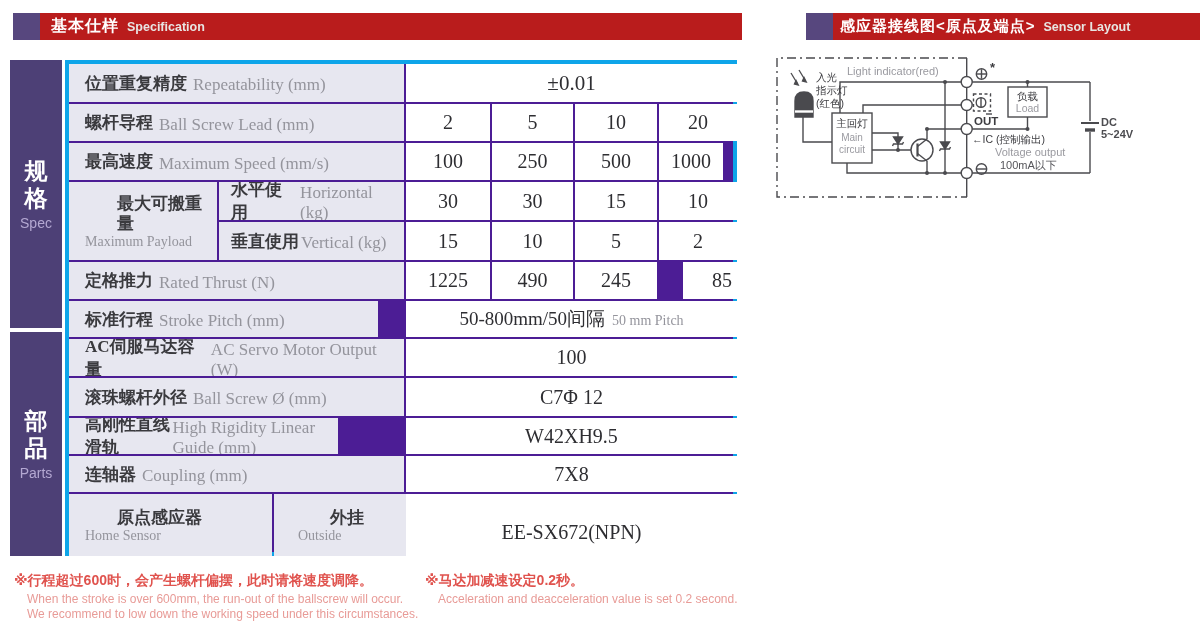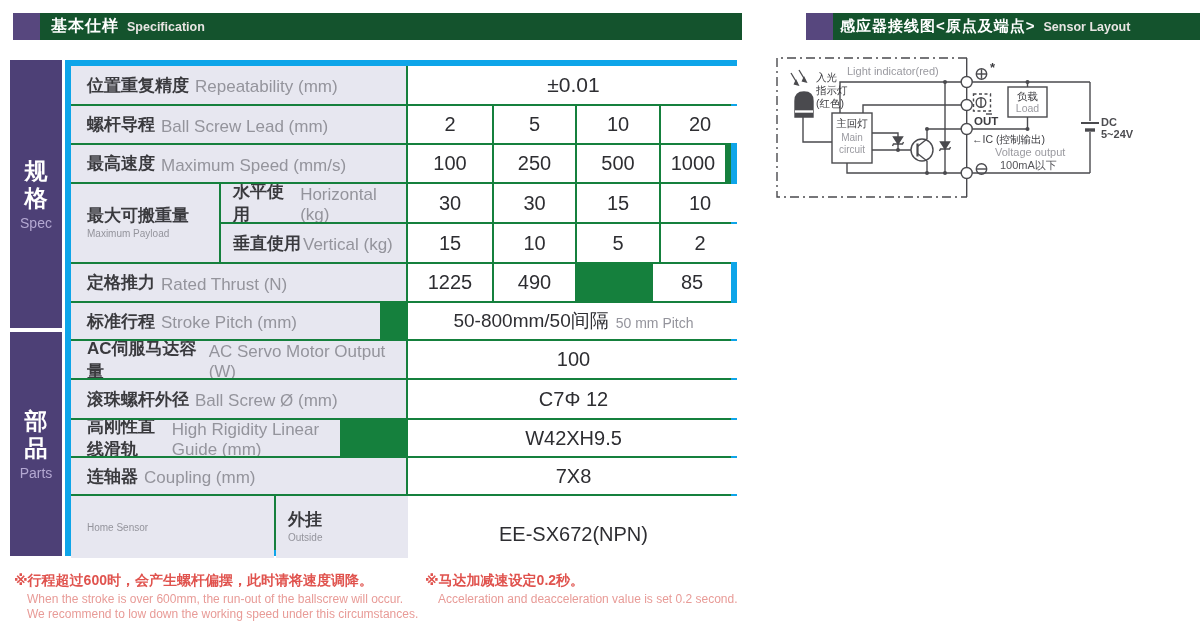--- a/index.html
+++ b/index.html
@@ -7,7 +7,7 @@
     font-family:"Liberation Sans","DejaVu Sans",sans-serif; position:relative; overflow:hidden; }
 
   
-  .hbar { position:absolute; height:27px; background:#14532d; display:flex; align-items:center; }
+  .hbar { position:absolute; height:27px; background:#b91c1c; display:flex; align-items:center; }
   .hbar .sq { position:absolute; left:0; top:0; width:27px; height:27px; background:#57477e; }
   .hbar .zh { color:#ffffff; font-weight:bold; font-size:16px; letter-spacing:1px; }
   .hbar .en { color:#e8e5e3; font-size:12.5px; font-weight:bold; margin-left:8px;text-align:right; }

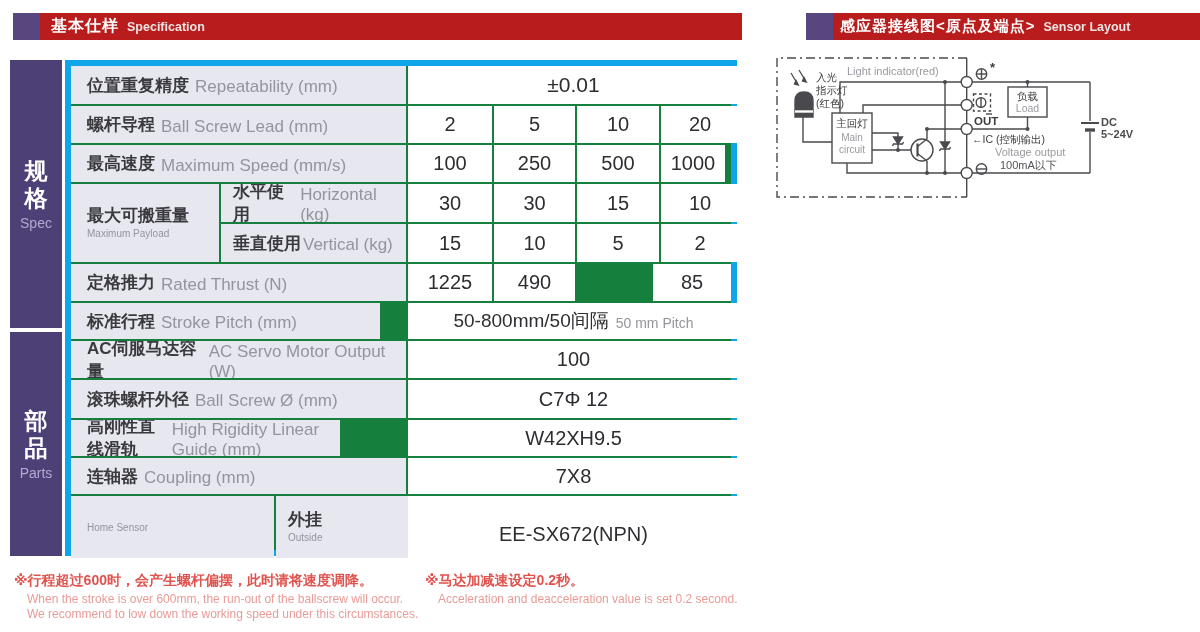--- a/index.html
+++ b/index.html
@@ -20,7 +20,7 @@
 
   
   .spec-table { position:absolute; left:65px; top:60px; width:672px; height:496px;
-    background:#15803d; border:6px solid #0ea5e9; }
+    background:#4c1d95; border:4px solid #0ea5e9;font-family:Liberation Serif, serif; }
   .cell { position:absolute; overflow:hidden; }
   .lab { background:#e7e7f0; display:flex; align-items:baseline; padding-left:16px; }
   .lab .zh { font-size:17px; font-weight:bold; color:#3a3a3e; align-self:center; }

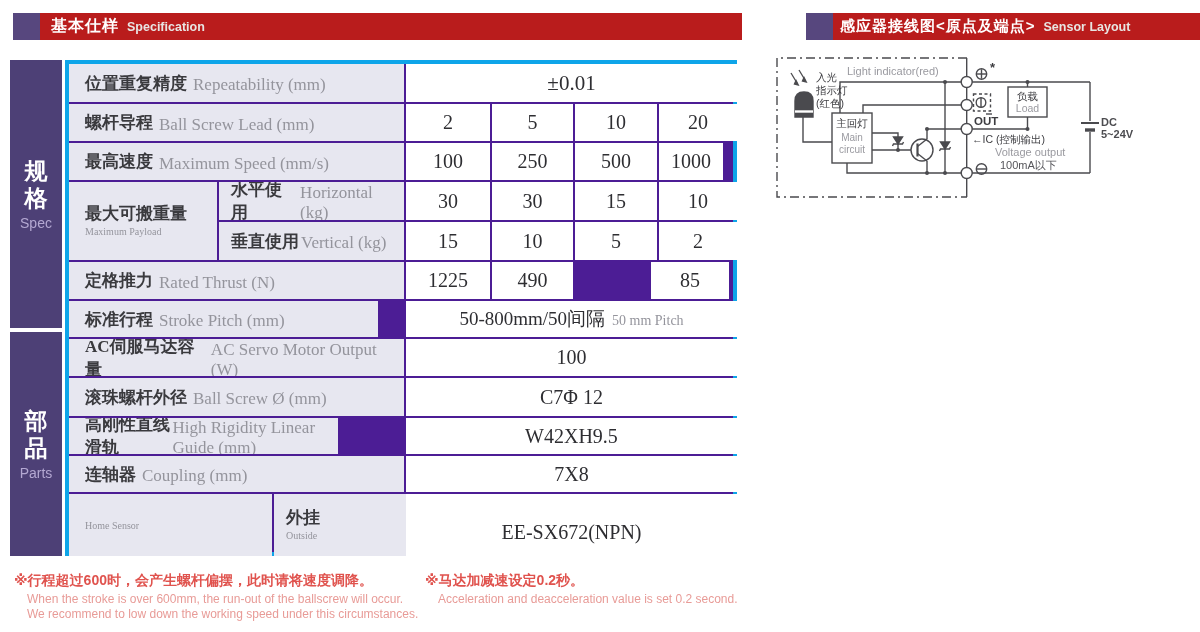--- a/index.html
+++ b/index.html
@@ -26,7 +26,7 @@
   .lab .zh { font-size:17px; font-weight:bold; color:#3a3a3e; align-self:center; }
   .lab .en { font-size:17px; color:#94949c; margin-left:6px; align-self:center; padding-top:4px; }
   .lab2 { background:#e7e7f0; display:flex; flex-direction:column; justify-content:center; padding-left:16px; }
-  .lab2 .zh { font-size:17px; font-weight:bold; color:#3a3a3e; line-height:20px; }
+  .lab2 .zh { font-size:17px; font-weight:bold; color:#3a3a3e; line-height:20px;margin-left:32px; }
   .lab2 .en { font-size:10px; color:#94949c; line-height:15px; }
   .val { background:#ffffff; display:flex; align-items:center; justify-content:center;
     font-size:20px; color:#2e2e32; }

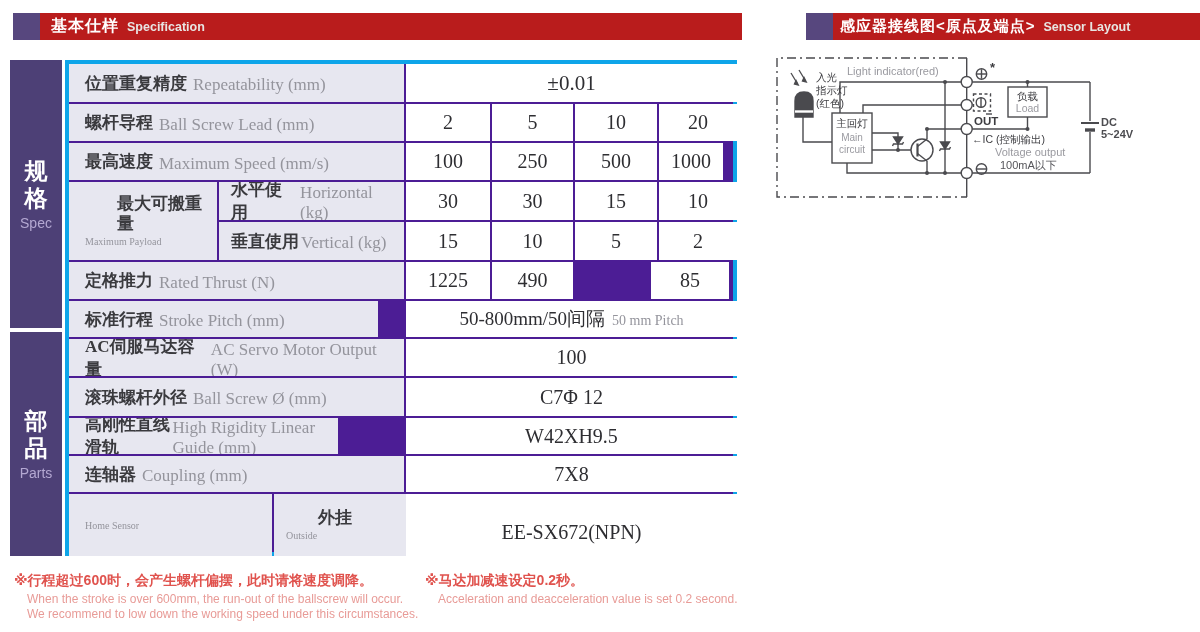--- a/index.html
+++ b/index.html
@@ -27,7 +27,7 @@
   .lab .en { font-size:17px; color:#94949c; margin-left:6px; align-self:center; padding-top:4px; }
   .lab2 { background:#e7e7f0; display:flex; flex-direction:column; justify-content:center; padding-left:16px; }
   .lab2 .zh { font-size:17px; font-weight:bold; color:#3a3a3e; line-height:20px;margin-left:32px; }
-  .lab2 .en { font-size:10px; color:#94949c; line-height:15px; }
+  .lab2 .en { font-size:14px; color:#94949c; line-height:15px; }
   .val { background:#ffffff; display:flex; align-items:center; justify-content:center;
     font-size:20px; color:#2e2e32; }
   .val .gray { font-size:14px; color:#94949c; margin-left:7px; padding-top:3px; }

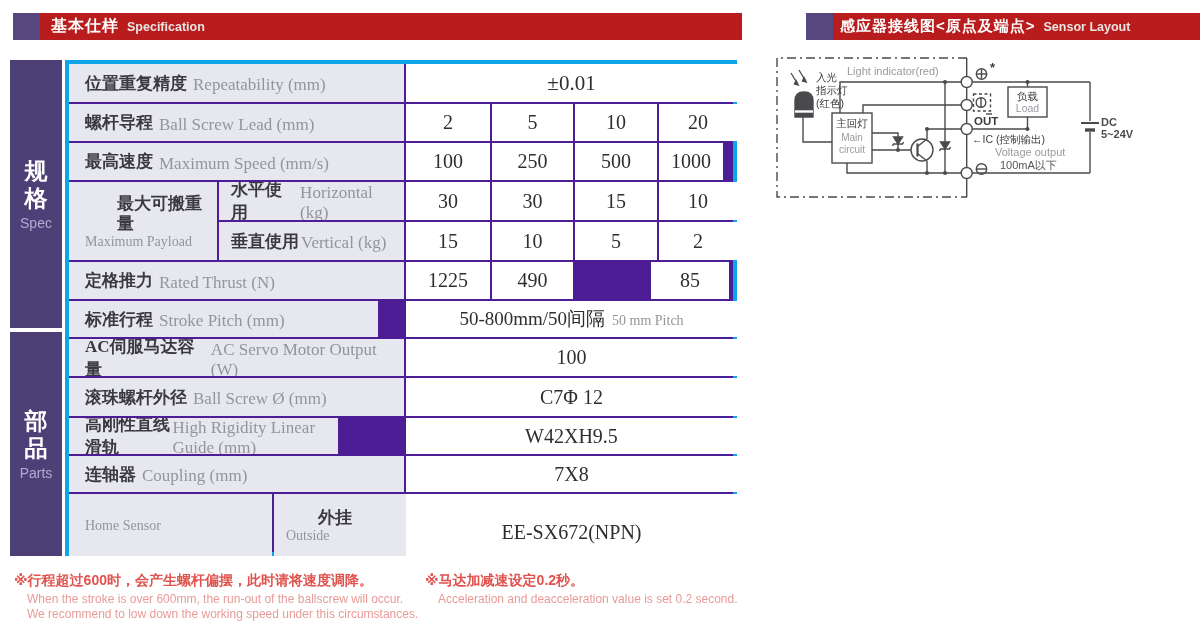--- a/index.html
+++ b/index.html
@@ -119,6 +119,7 @@
   </div>
   <div class="cell val" style="left:337px;top:198px;width:84px;height:37px">1225</div>
   <div class="cell val" style="left:423px;top:198px;width:81px;height:37px">490</div>
+  <div class="cell val" style="left:506px;top:198px;width:82px;height:37px">245</div>
   <div class="cell val" style="left:582px;top:198px;width:78px;height:37px">85</div>
 
   <div class="cell lab" style="left:0;top:237px;width:309px;height:36px">

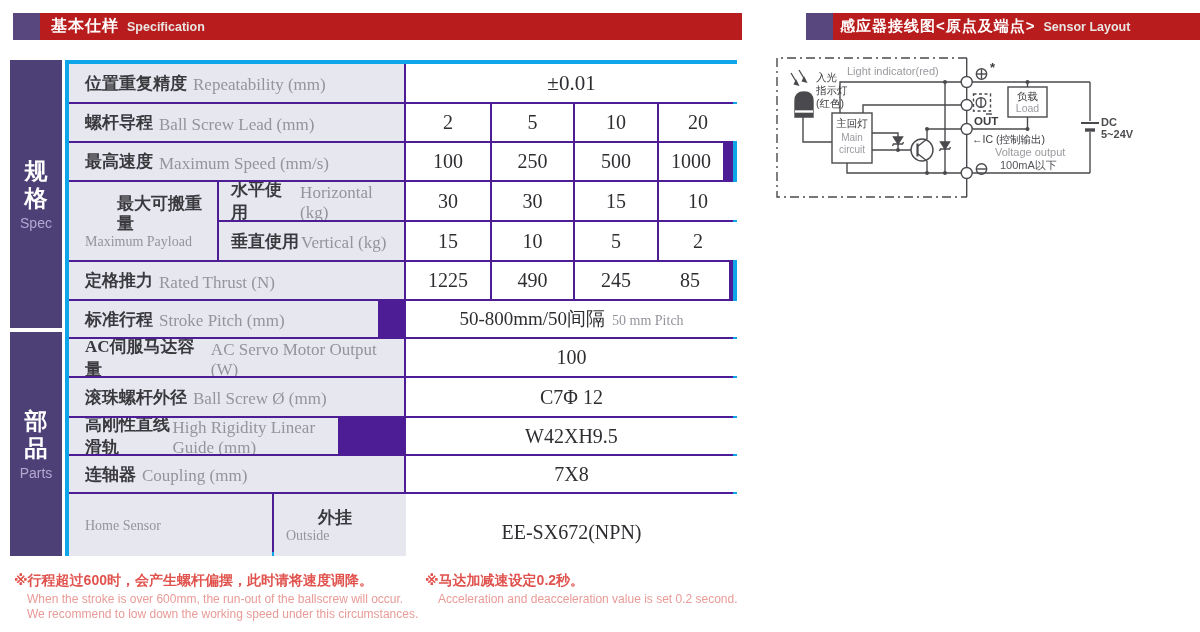--- a/index.html
+++ b/index.html
@@ -120,7 +120,7 @@
   <div class="cell val" style="left:337px;top:198px;width:84px;height:37px">1225</div>
   <div class="cell val" style="left:423px;top:198px;width:81px;height:37px">490</div>
   <div class="cell val" style="left:506px;top:198px;width:82px;height:37px">245</div>
-  <div class="cell val" style="left:582px;top:198px;width:78px;height:37px">85</div>
+  <div class="cell val" style="left:614px;top:198px;width:78px;height:37px">85</div>
 
   <div class="cell lab" style="left:0;top:237px;width:309px;height:36px">
     <span class="zh">标准行程</span>

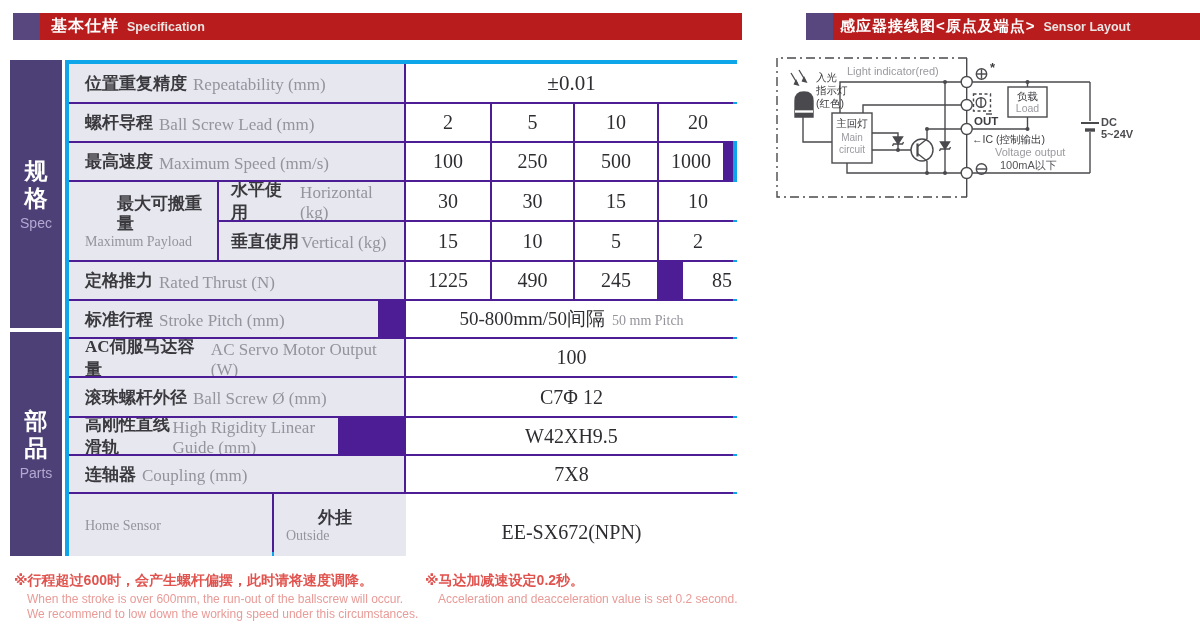--- a/index.html
+++ b/index.html
@@ -156,6 +156,7 @@
   <div class="cell val" style="left:337px;top:392px;width:331px;height:36px">7X8</div>
 
   <div class="cell lab2" style="left:0;top:430px;width:203px;height:62px">
+    <span class="zh">原点感应器</span>
     <span class="en">Home Sensor</span>
   </div>
   <div class="cell lab2" style="left:205px;top:430px;width:141px;height:62px;padding-left:12px">

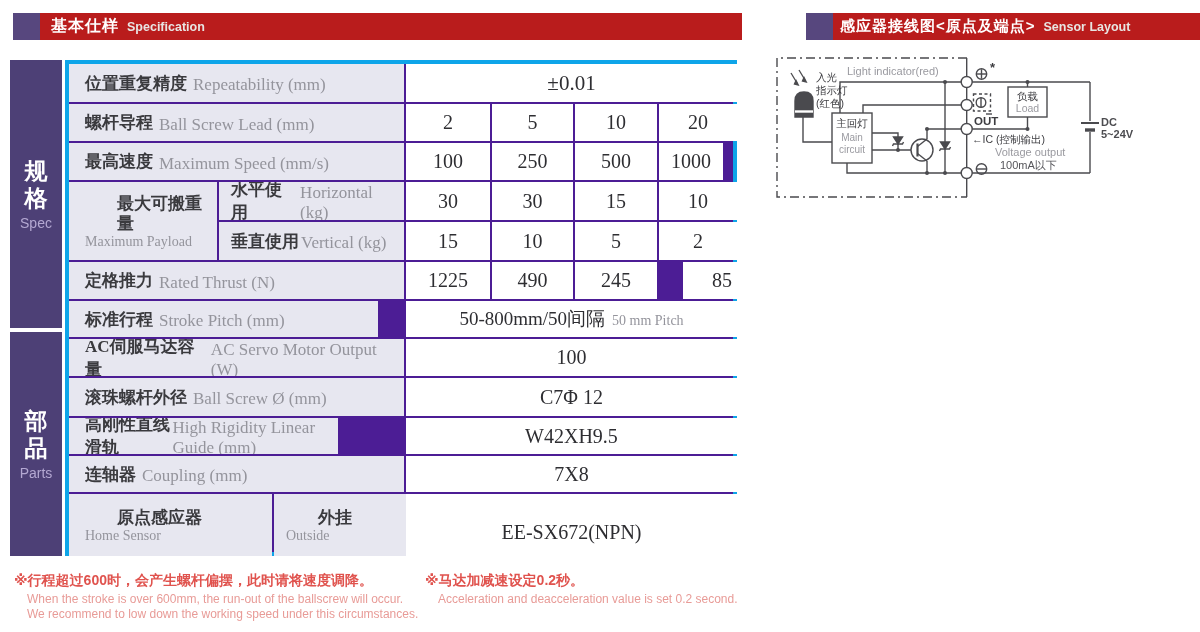--- a/index.html
+++ b/index.html
@@ -159,7 +159,7 @@
     <span class="zh">原点感应器</span>
     <span class="en">Home Sensor</span>
   </div>
-  <div class="cell lab2" style="left:205px;top:430px;width:141px;height:62px;padding-left:12px">
+  <div class="cell lab2" style="left:205px;top:430px;width:141px;height:62px;padding-left:24px">
     <span class="zh">外挂</span>
     <span class="en">Outside</span>
   </div>

